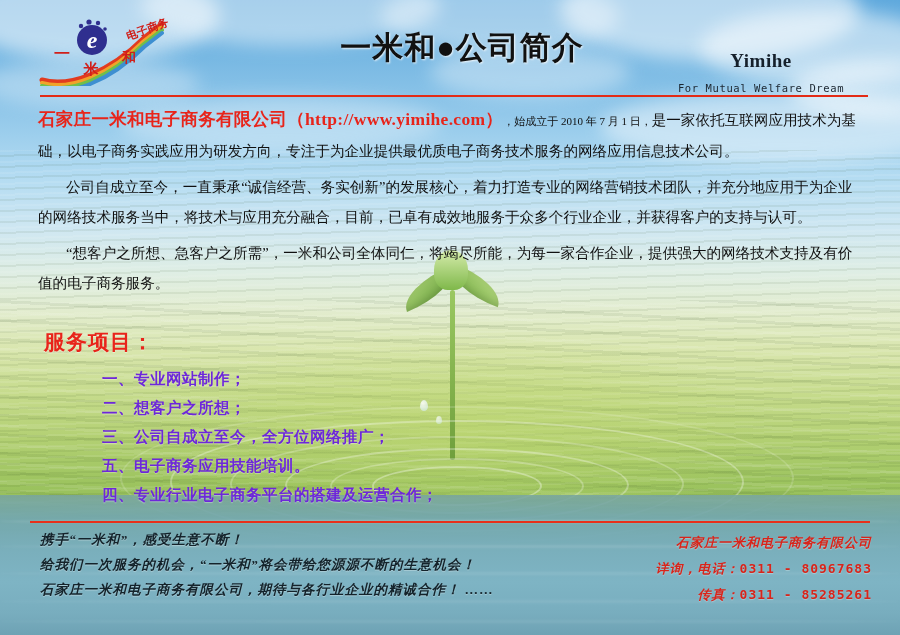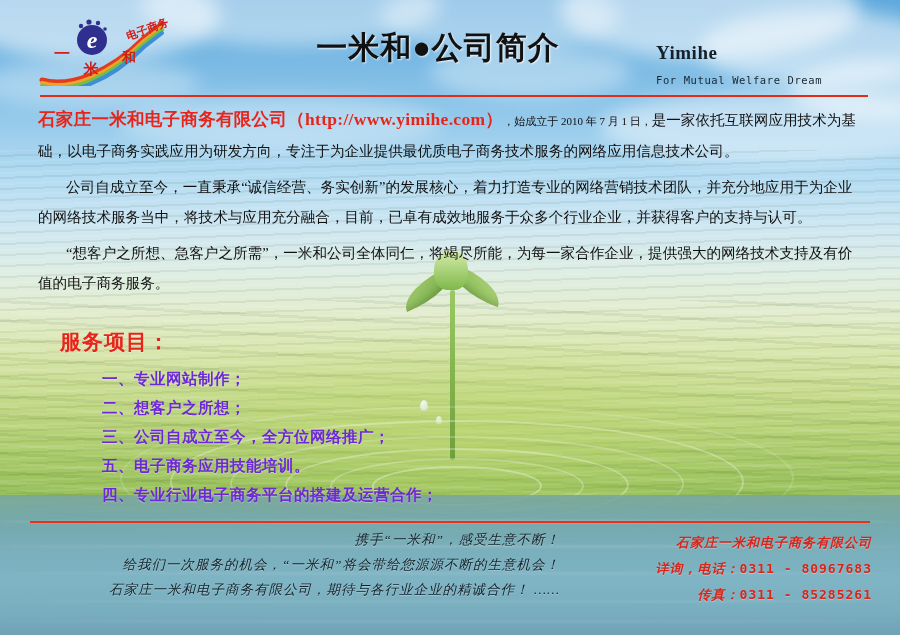--- a/index.html
+++ b/index.html
@@ -119,7 +119,7 @@
   .logo svg{display:block;}
 
   .title{
-    position:absolute;left:288px;top:27px;width:300px;
+    position:absolute;left:312px;top:27px;width:300px;
     text-align:center;
     font-family:"Liberation Serif","DejaVu Serif",serif;
     font-weight:bold;font-size:31px;color:#111;letter-spacing:1px;

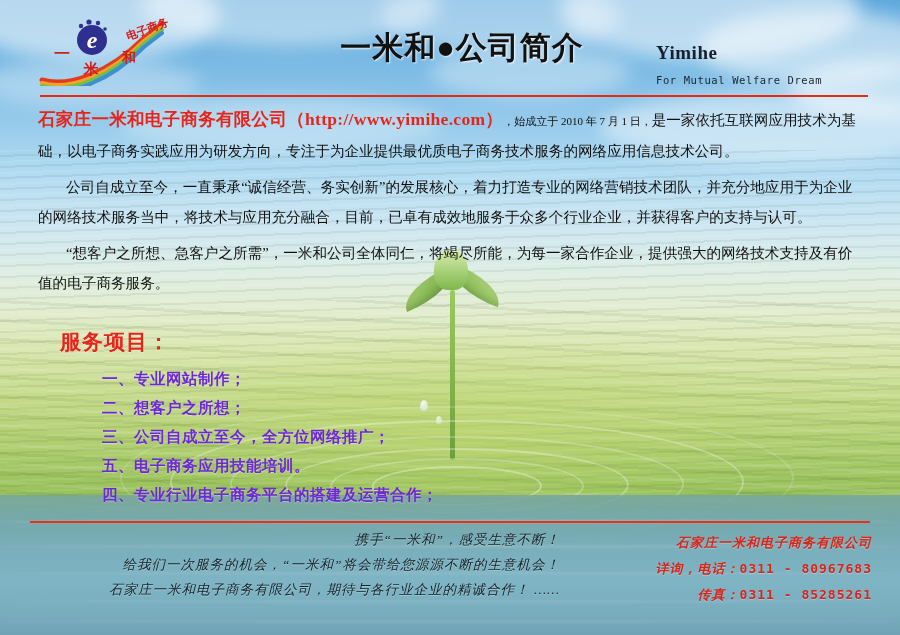--- a/index.html
+++ b/index.html
@@ -126,7 +126,7 @@
     text-shadow:1px 1px 2px rgba(255,255,255,.8);
   }
   .brand{
-    position:absolute;right:34px;top:42px;width:210px;
+    position:absolute;right:34px;top:50px;text-align:center;width:210px;
   }
   .brand .en{
     font-family:"Liberation Serif","DejaVu Serif",serif;

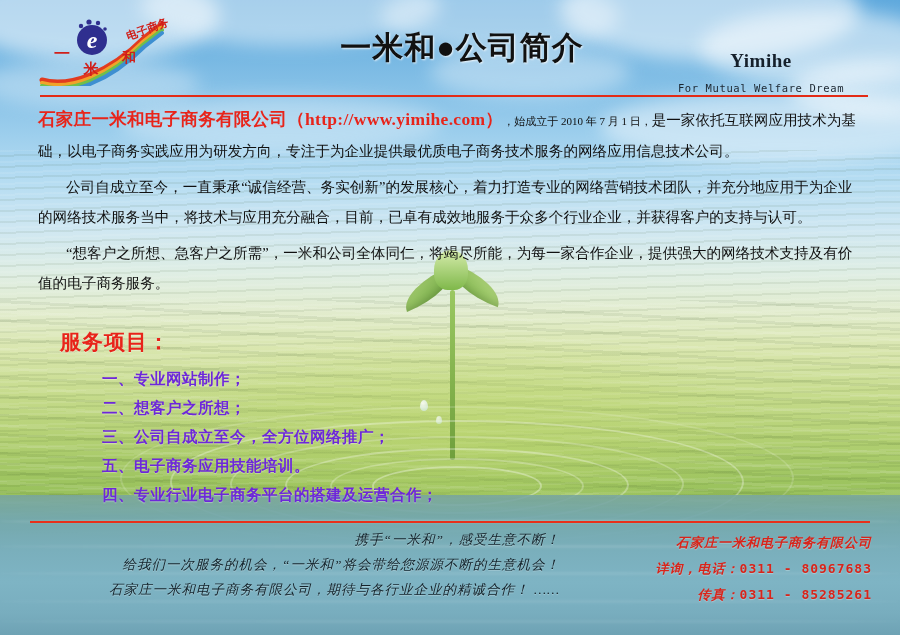--- a/index.html
+++ b/index.html
@@ -161,7 +161,6 @@
   .svc-title{
     font-size:21px;font-weight:bold;color:#e8241a;letter-spacing:1px;
     text-shadow:0 1px 1px rgba(255,255,255,.45);
-    margin-left:16px;
   }
   .svc-list{margin:8px 0 0 58px;}
   .svc-item{

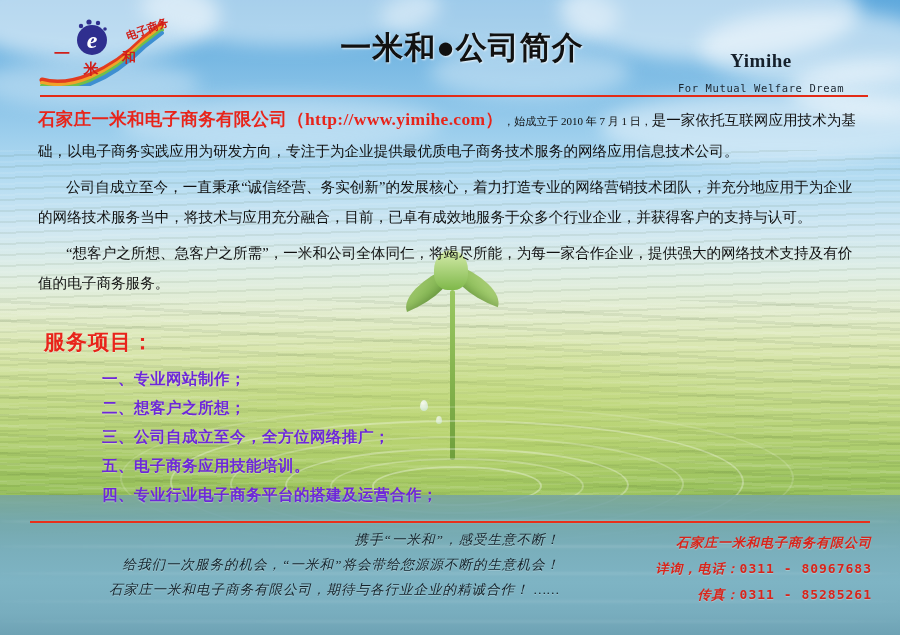--- a/index.html
+++ b/index.html
@@ -172,10 +172,9 @@
   .footer-left{
     position:absolute;left:40px;top:527px;width:520px;
     font-family:"Liberation Serif","DejaVu Serif",serif;
-    font-style:italic;font-weight:normal;
+    font-style:italic;font-weight:bold;
     color:#14232b;font-size:13.5px;line-height:25px;letter-spacing:1px;
     text-shadow:0 1px 1px rgba(255,255,255,.35);
-    text-align:right;
   }
   .footer-right{
     position:absolute;right:28px;top:530px;text-align:right;width:360px;

